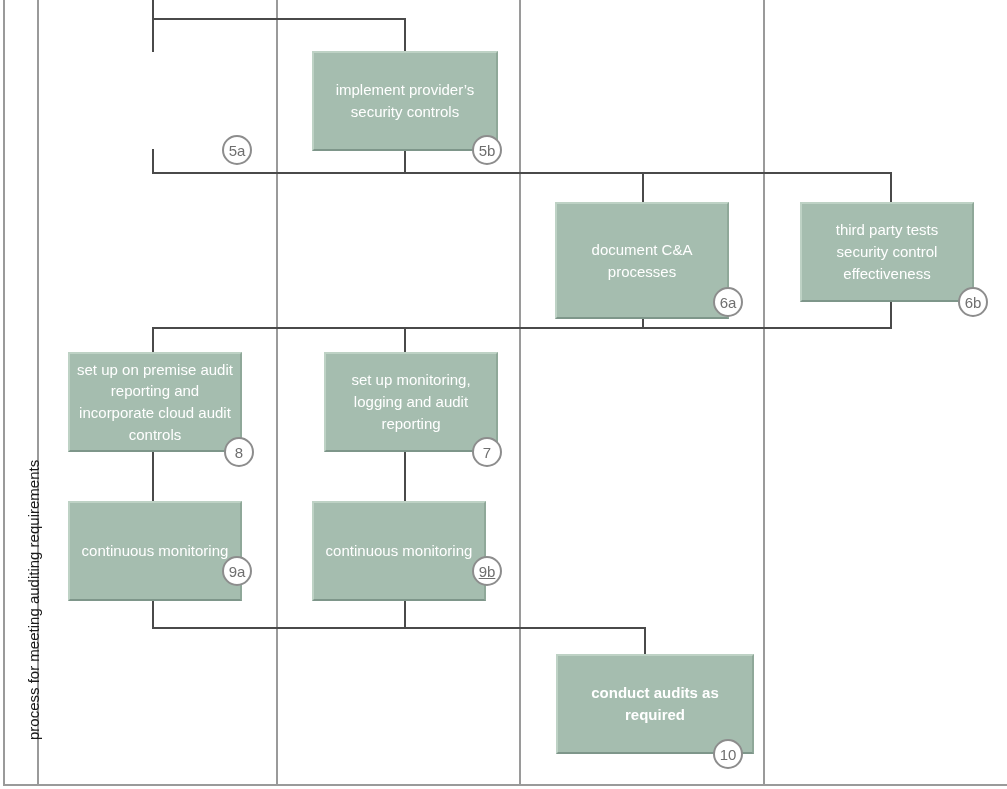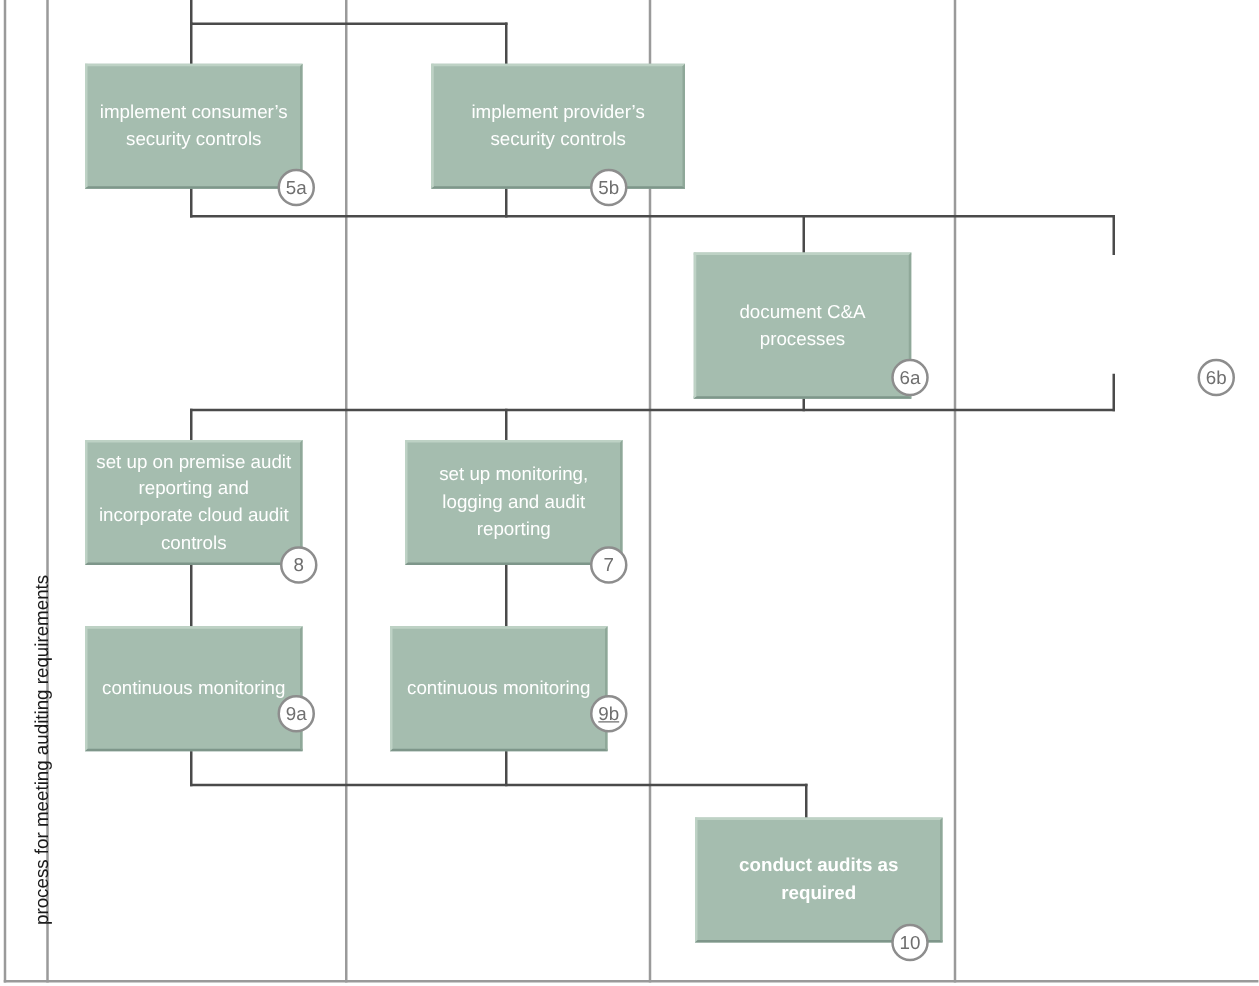--- a/index.html
+++ b/index.html
@@ -123,9 +123,6 @@
   <div class="conn h" style="left:152px; top:627px; width:494px;"></div>
   <div class="conn v" style="left:644px; top:627px; height:29px;"></div>
 
-  <div class="node" style="left:68px; top:51px; width:174px; height:100px;">
-    <span class="node-text">implement consumer’s security controls</span>
-  </div>
   <div class="badge" style="left:222px; top:135px;">5a</div>
 
   <div class="node" style="left:312px; top:51px; width:203px; height:100px;margin-left:33px;">

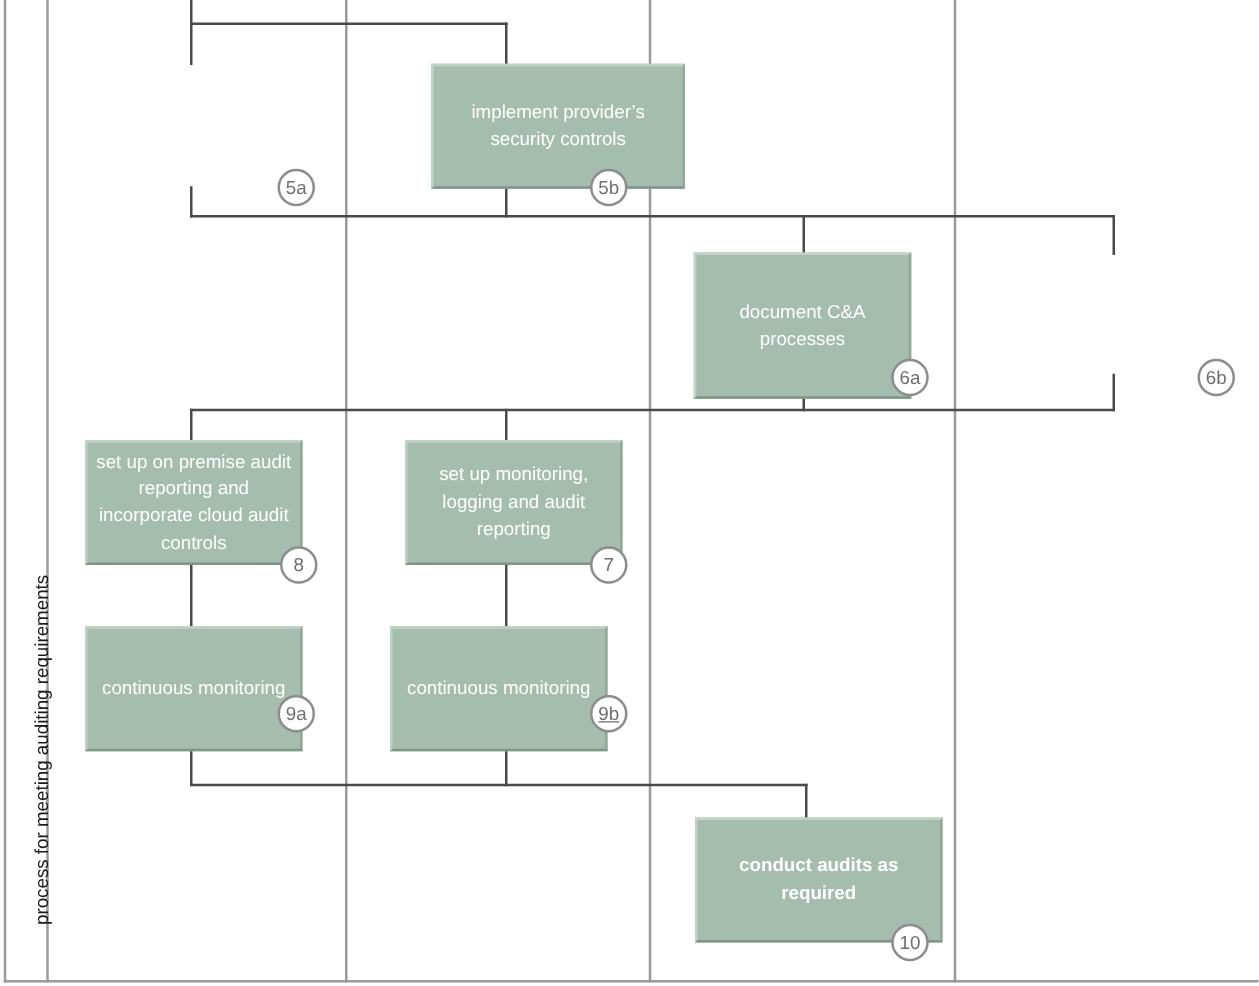--- a/index.html
+++ b/index.html
@@ -125,7 +125,7 @@
 
   <div class="badge" style="left:222px; top:135px;">5a</div>
 
-  <div class="node" style="left:312px; top:51px; width:203px; height:100px;margin-left:33px;">
+  <div class="node" style="left:312px; top:51px; width:186px; height:100px;">
     <span class="node-text">implement provider’s security controls</span>
   </div>
   <div class="badge" style="left:472px; top:135px;">5b</div>

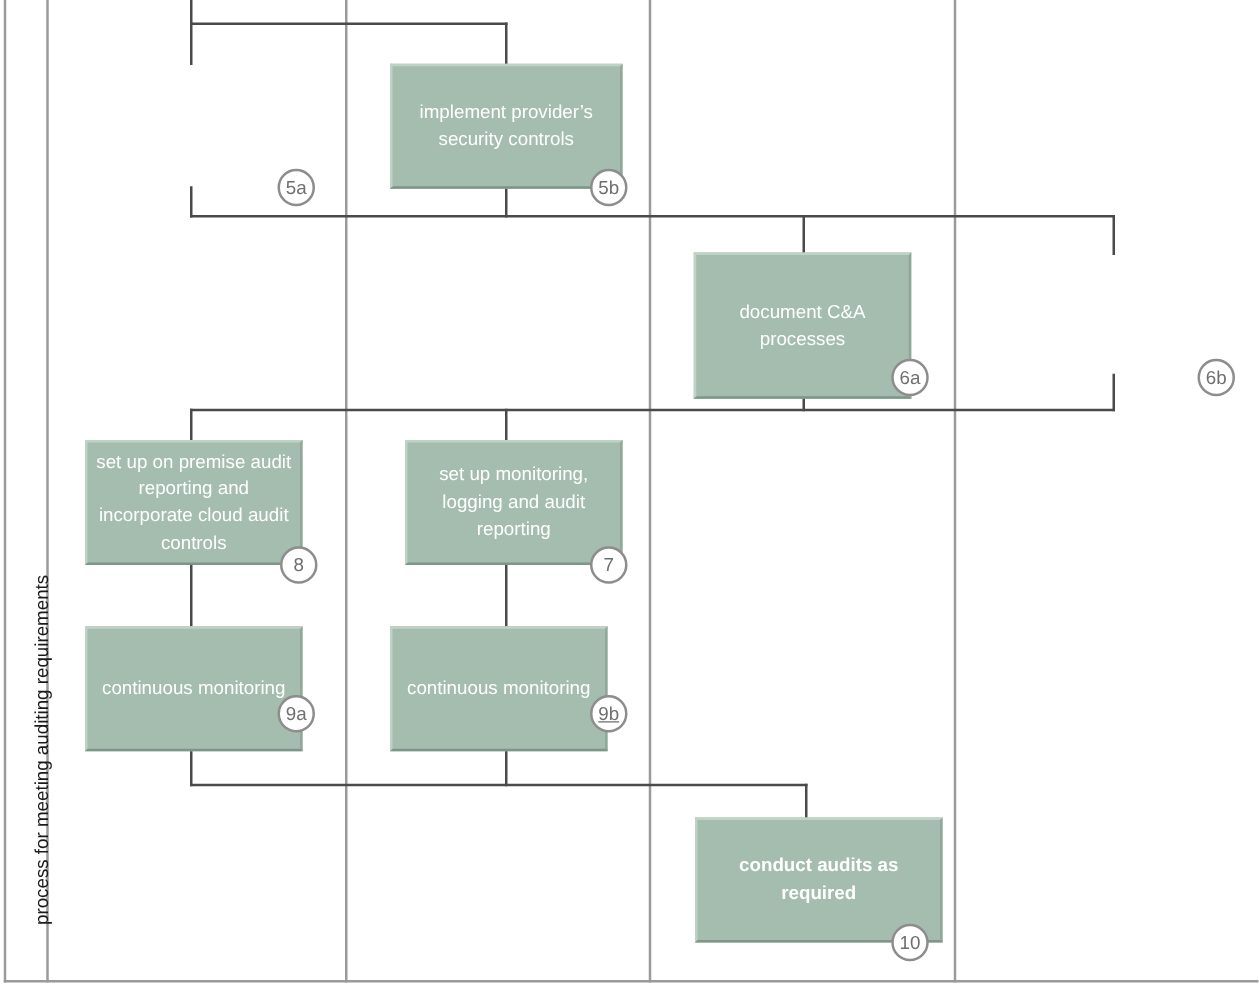--- a/index.html
+++ b/index.html
@@ -135,6 +135,9 @@
   </div>
   <div class="badge" style="left:713px; top:287px;">6a</div>
 
+  <div class="node" style="left:800px; top:202px; width:174px; height:100px;">
+    <span class="node-text">third party tests security control effectiveness</span>
+  </div>
   <div class="badge" style="left:958px; top:287px;">6b</div>
 
   <div class="node" style="left:68px; top:352px; width:174px; height:100px;">

